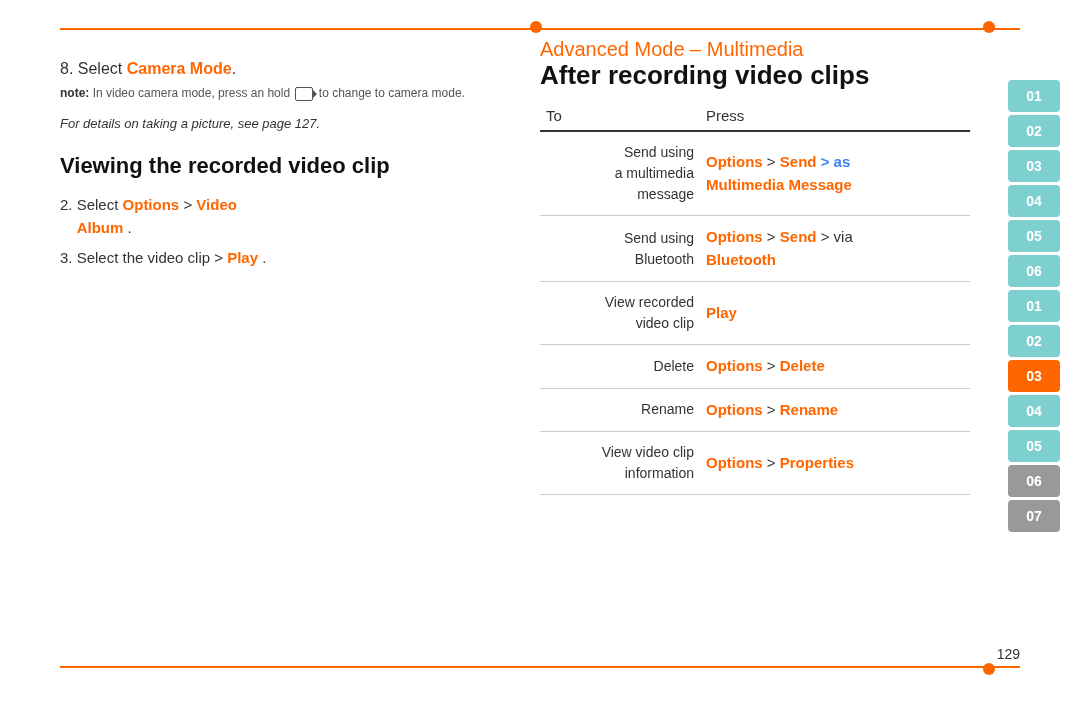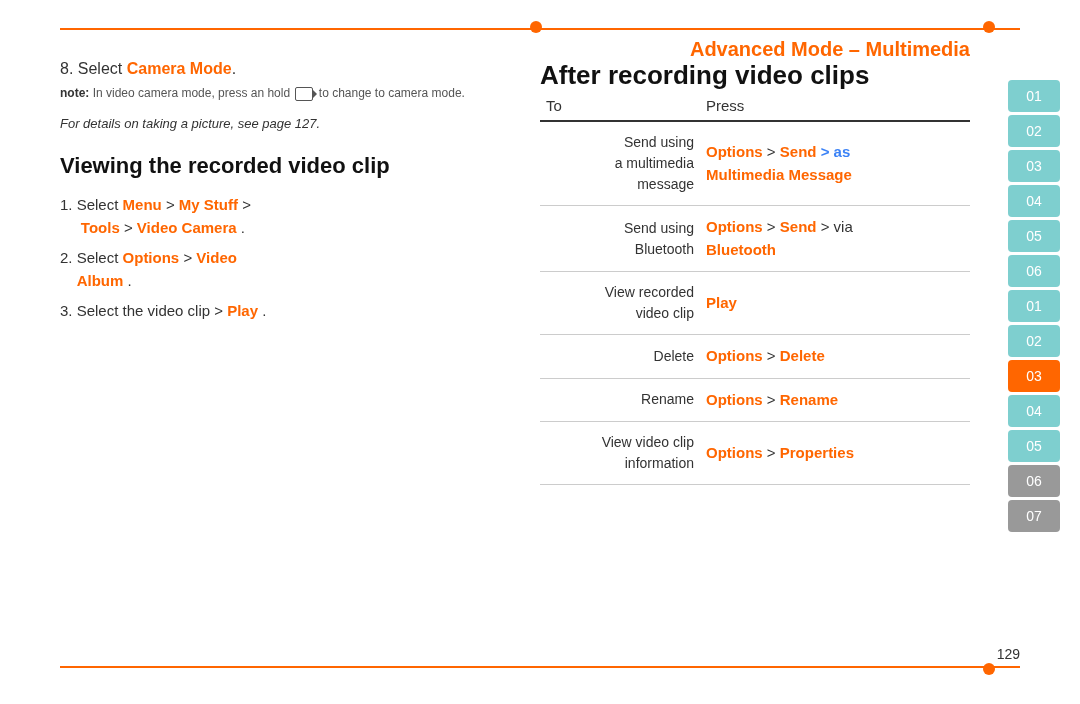--- a/index.html
+++ b/index.html
@@ -74,9 +74,8 @@
       top: 38px;
       left: 540px;
       right: 110px;
-      text-align: right;
       font-size: 20px;
-      font-weight: bold;
+      font-weight: normal;
       color: #ff6600;
     }
 

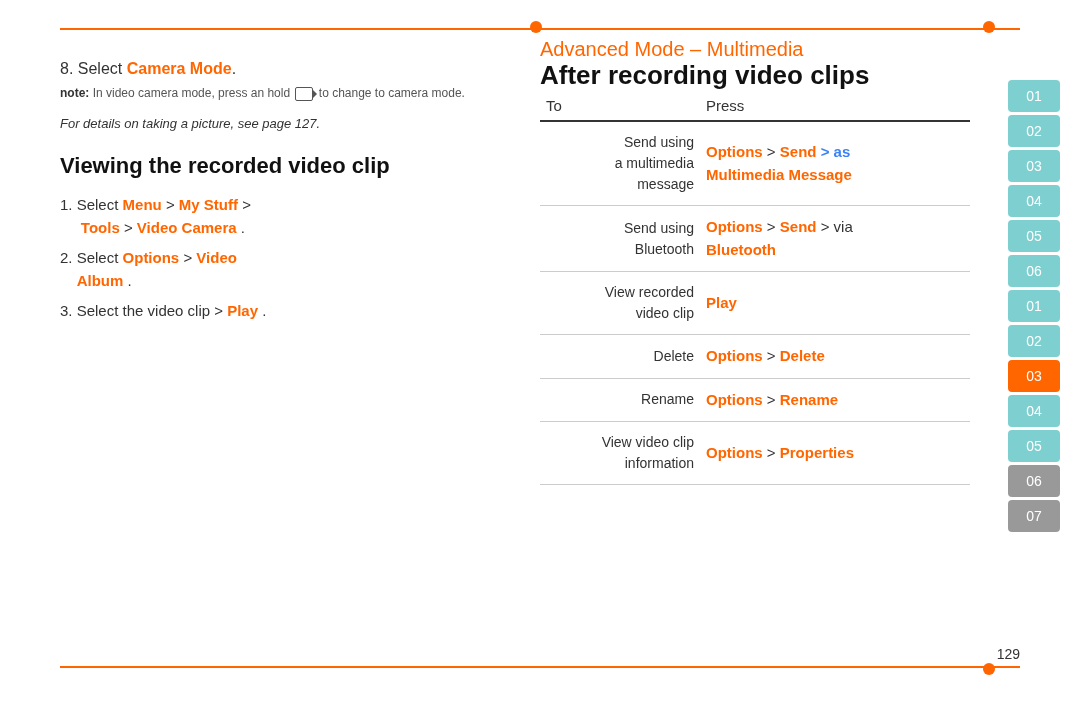--- a/index.html
+++ b/index.html
@@ -170,6 +170,7 @@
       font-size: 26px;
       font-weight: bold;
       color: #111;
+      margin-bottom: 10px;
     }
 
     .data-table {

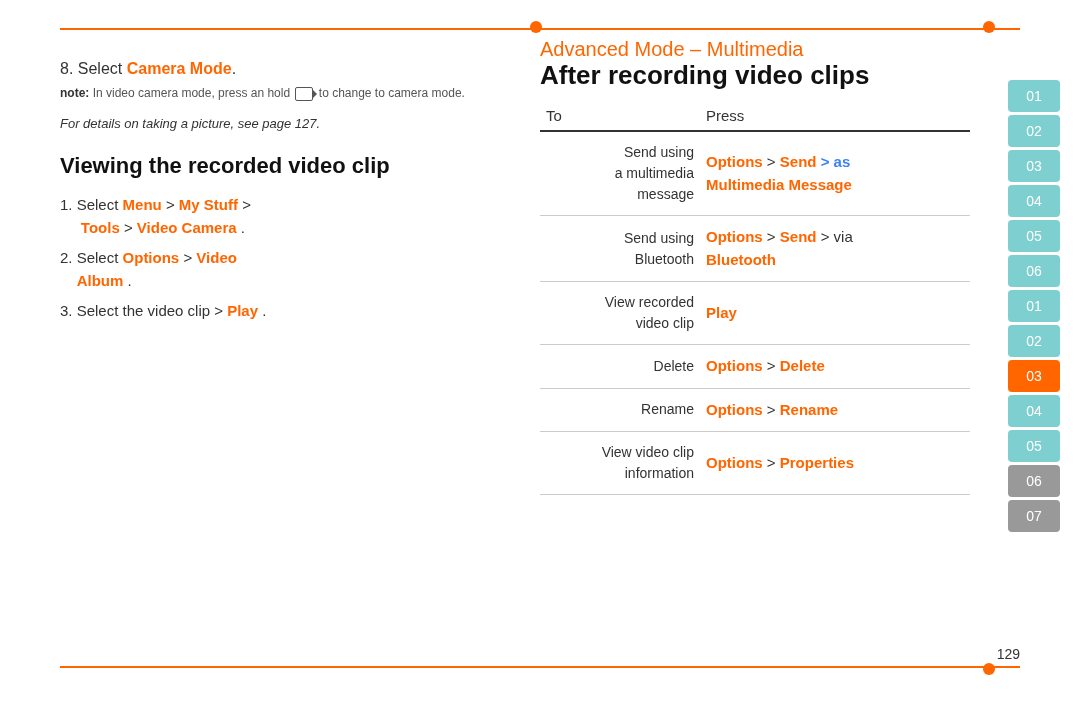--- a/index.html
+++ b/index.html
@@ -237,7 +237,7 @@
       align-items: center;
       justify-content: center;
       font-size: 14px;
-      font-weight: normal;
+      font-weight: bold;
       border-radius: 4px;
       color: #fff;
     }

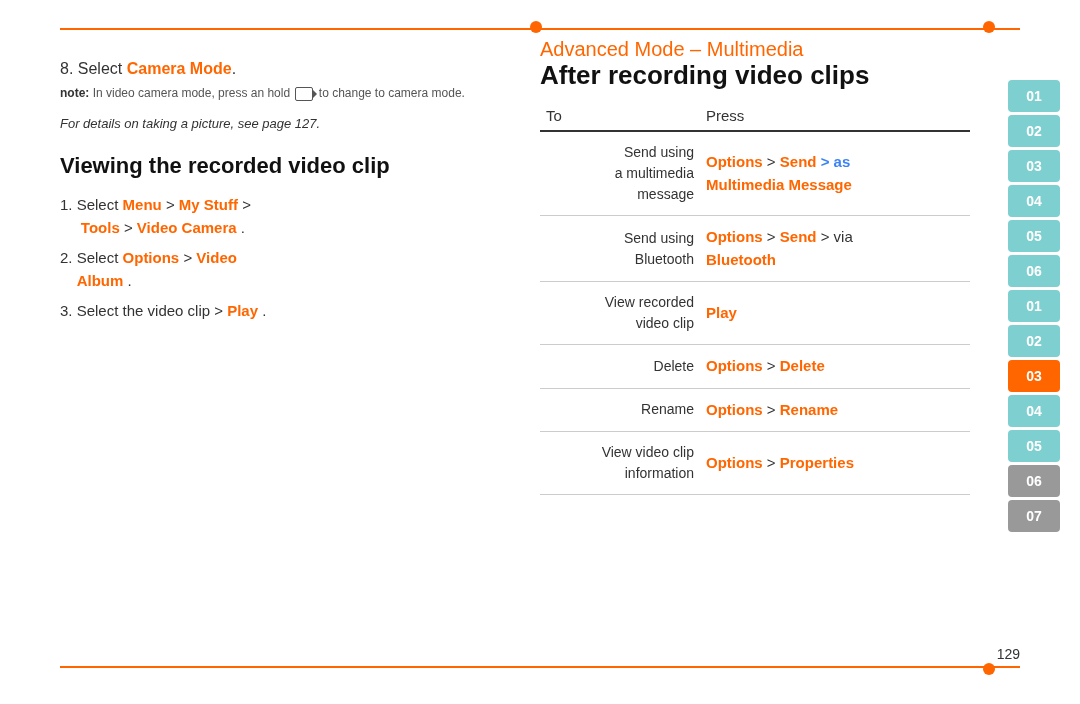--- a/index.html
+++ b/index.html
@@ -285,18 +285,6 @@
 
   <h2 class="section-title">Viewing the recorded video clip</h2>
 
-  <p class="list-item">
-    <span>1. Select </span>
-    <span class="orange">Menu</span>
-    <span> &gt; </span>
-    <span class="orange">My Stuff</span>
-    <span> &gt; </span><br>
-    &nbsp;&nbsp;&nbsp;&nbsp;
-    <span class="orange">Tools</span>
-    <span> &gt; </span>
-    <span class="orange">Video Camera</span>
-    <span>.</span>
-  </p>
 
   <p class="list-item">
     <span>2. Select </span>

